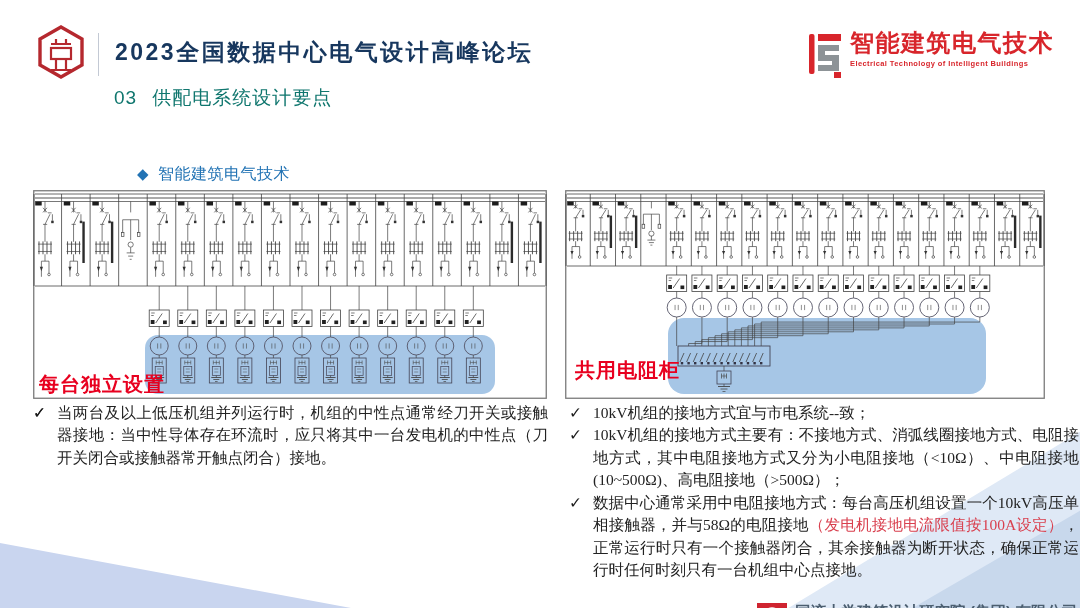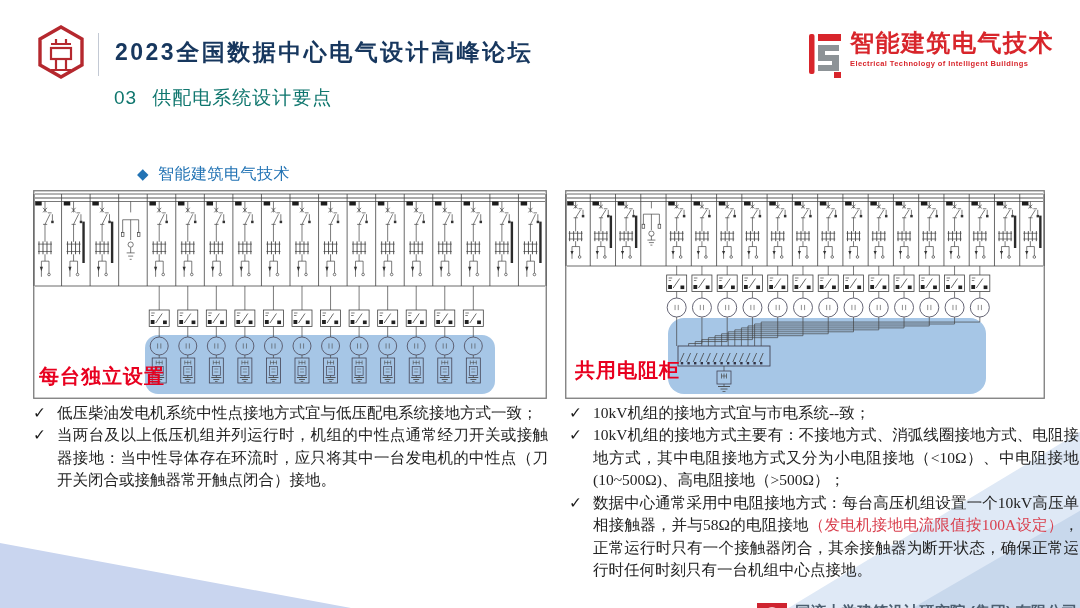--- a/index.html
+++ b/index.html
@@ -32,7 +32,7 @@
   .panel-right{left:565px;width:576px;height:209px;}
   .diagram-label{position:absolute;font-weight:bold;color:#e8001f;font-size:20px;
                  letter-spacing:1px;white-space:nowrap;}
-  .panel-left .diagram-label{left:6px;bottom:9px;}
+  .panel-left .diagram-label{left:6px;bottom:1px;}
   .panel-right .diagram-label{left:10px;bottom:15px;}
   
   .notes{position:absolute;top:402px;font-family:"Liberation Serif","DejaVu Serif",serif;

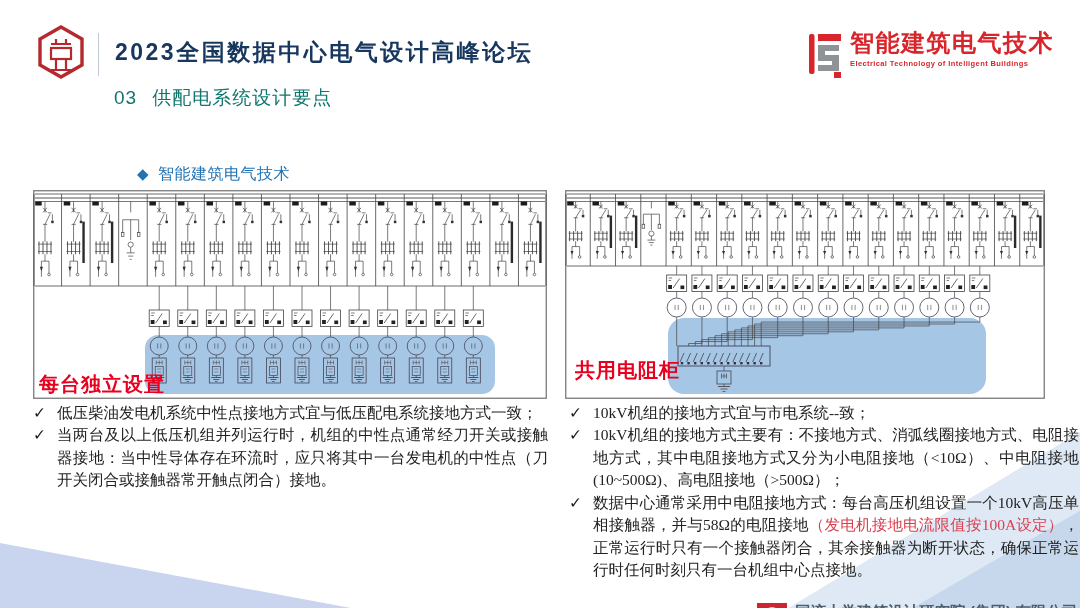--- a/index.html
+++ b/index.html
@@ -1444,7 +1444,7 @@
 
   <div class="notes notes-left">
     <ul>
-        <li><span class="check">✓</span><span><span>低压柴油发电机系统中性点接地方式宜与低压配电系统接地方式一致；</span></span></li>
+        <li><span class="check">✓</span></li>
         <li><span class="check">✓</span><span><span>当两台及以上低压机组并列运行时，机组的中性点通常经刀开关或接触器接地：当中性导体存在环流时，应只将其中一台发电机的中性点（刀开关闭合或接触器常开触点闭合）接地。</span></span></li>
       </ul>
   </div>

